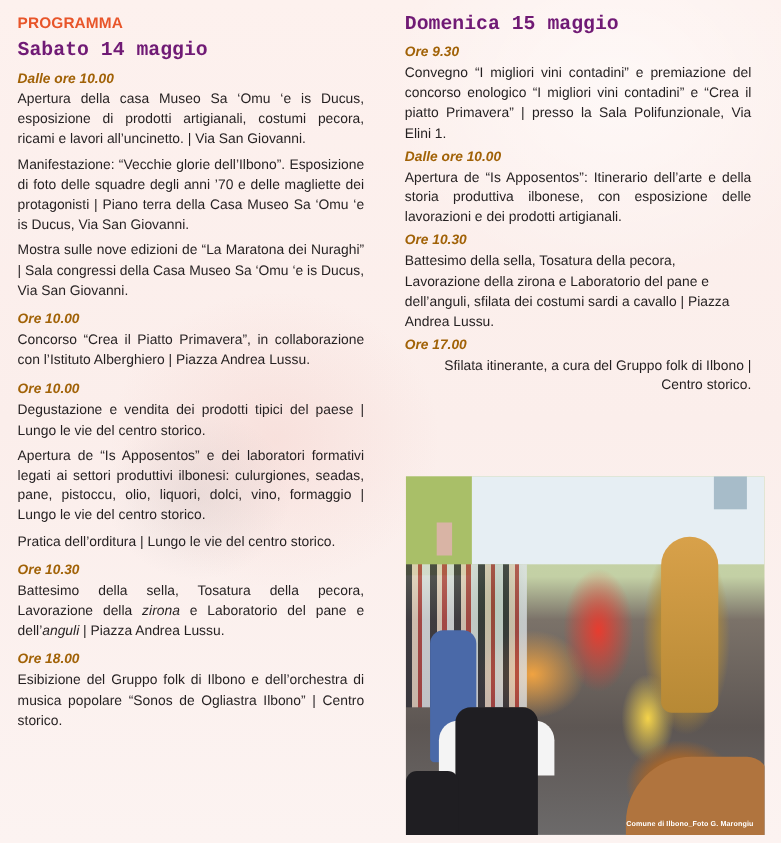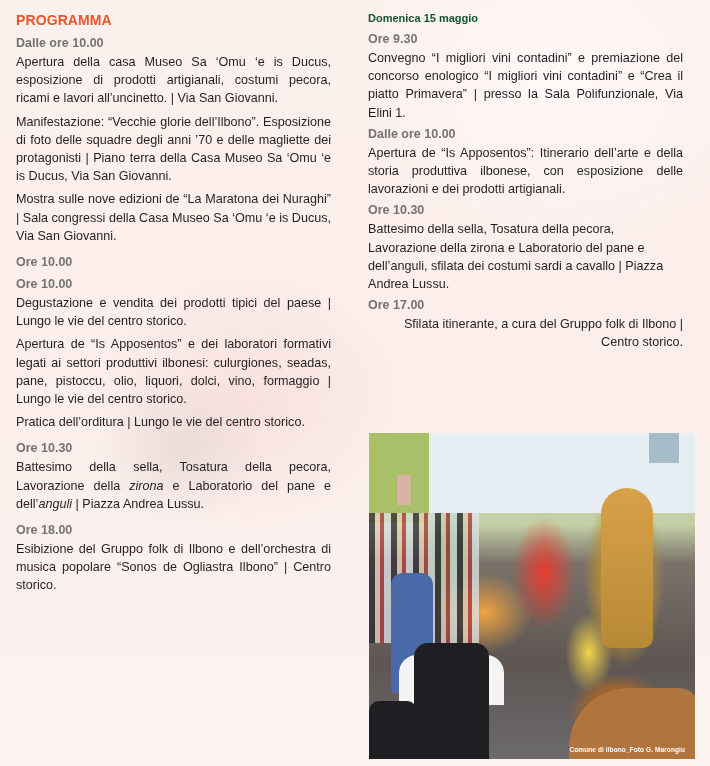--- a/index.html
+++ b/index.html
@@ -21,7 +21,7 @@
   .col-left { left:16px; width:327px; }
   .col-right { left:368px; width:327px; }
   .h-section { color:#e8552a; font-weight:bold; font-size:14px; margin:0 0 8px 0; letter-spacing:0.1px; }
-  .h-day { color:#14532d; font-weight:bold; font-size:11px; margin:0 0 8px 0; }
+  .h-day { color:#701a75; font-weight:bold; font-size:18px; margin:0 0 8px 0;font-family:Liberation Mono, monospace; }
   .h-time { color:#737373; font-weight:bold; font-size:12.5px; margin:0 0 3px 0; }
   .para { font-size:12.6px; line-height:18.2px; text-align:justify; margin:0 12px 5px 0; }
   .gap { height:5px; }

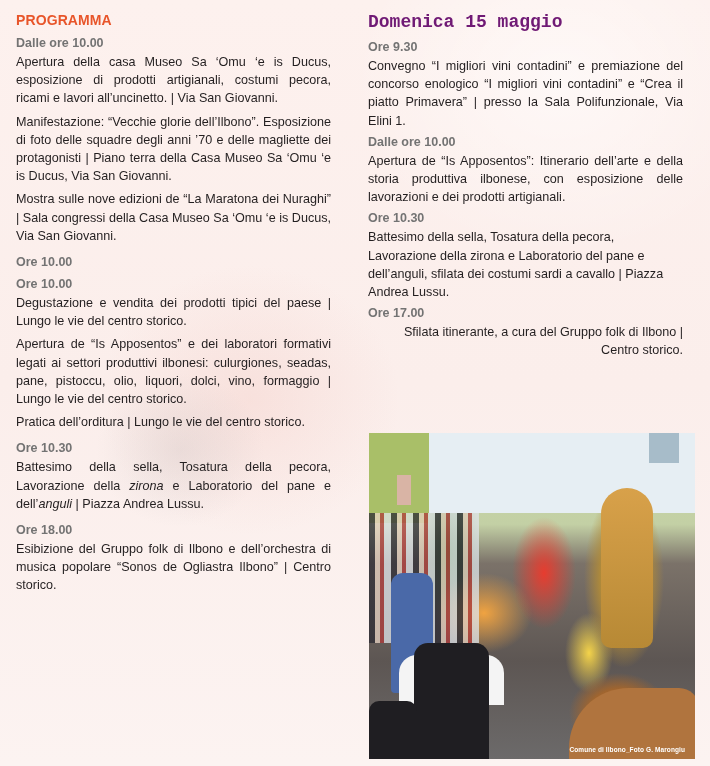--- a/index.html
+++ b/index.html
@@ -61,6 +61,7 @@
 
 <div class="col col-left">
   <div class="h-section">PROGRAMMA</div>
+  <div class="h-day">Sabato 14 maggio</div>
 
   <div>
     <div class="h-time">Dalle ore 10.00</div>

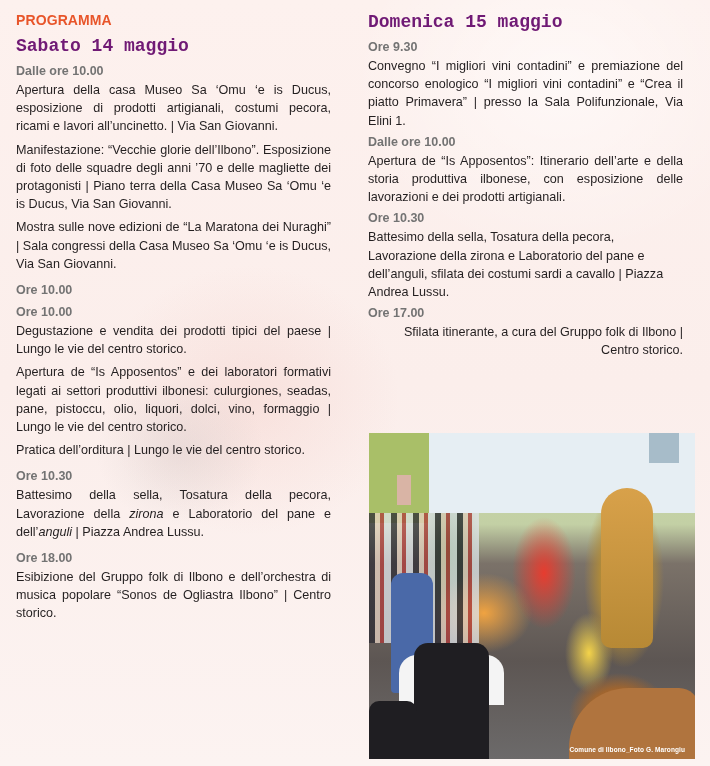--- a/index.html
+++ b/index.html
@@ -22,7 +22,7 @@
   .col-right { left:368px; width:327px; }
   .h-section { color:#e8552a; font-weight:bold; font-size:14px; margin:0 0 8px 0; letter-spacing:0.1px; }
   .h-day { color:#701a75; font-weight:bold; font-size:18px; margin:0 0 8px 0;font-family:Liberation Mono, monospace; }
-  .h-time { color:#737373; font-weight:bold; font-size:12.5px; margin:0 0 3px 0; }
+  .h-time { color:#a16207; font-weight:bold; font-size:12.5px; margin:0 0 3px 0;font-style:italic; }
   .para { font-size:12.6px; line-height:18.2px; text-align:justify; margin:0 12px 5px 0; }
   .gap { height:5px; }
   .photo {

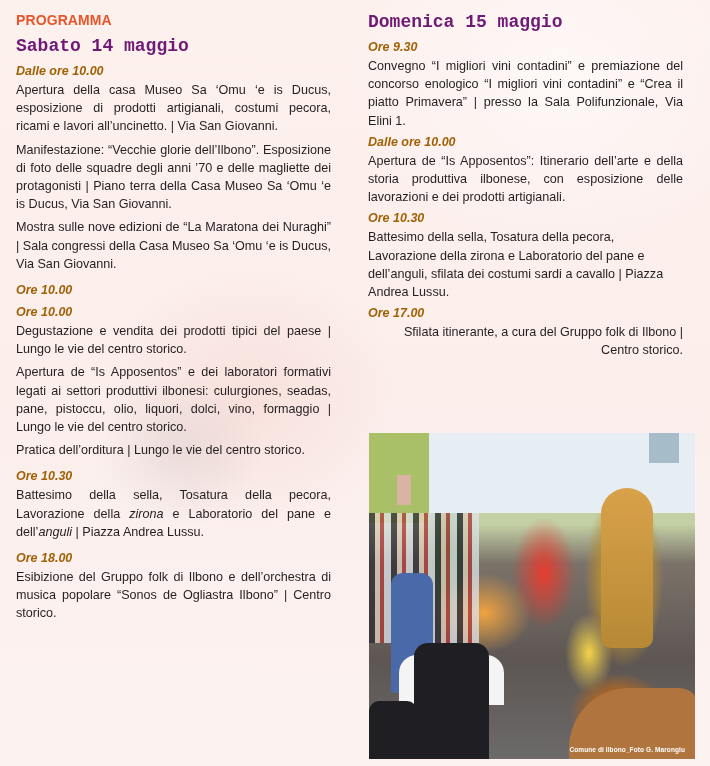--- a/index.html
+++ b/index.html
@@ -72,6 +72,7 @@
   <div class="gap"></div>
   <div>
     <div class="h-time">Ore 10.00</div>
+    <p class="para">Concorso “Crea il Piatto Primavera”, in collaborazione con l’Istituto Alberghiero | Piazza Andrea Lussu.</p>
   </div>
   <div class="gap"></div>
   <div>

